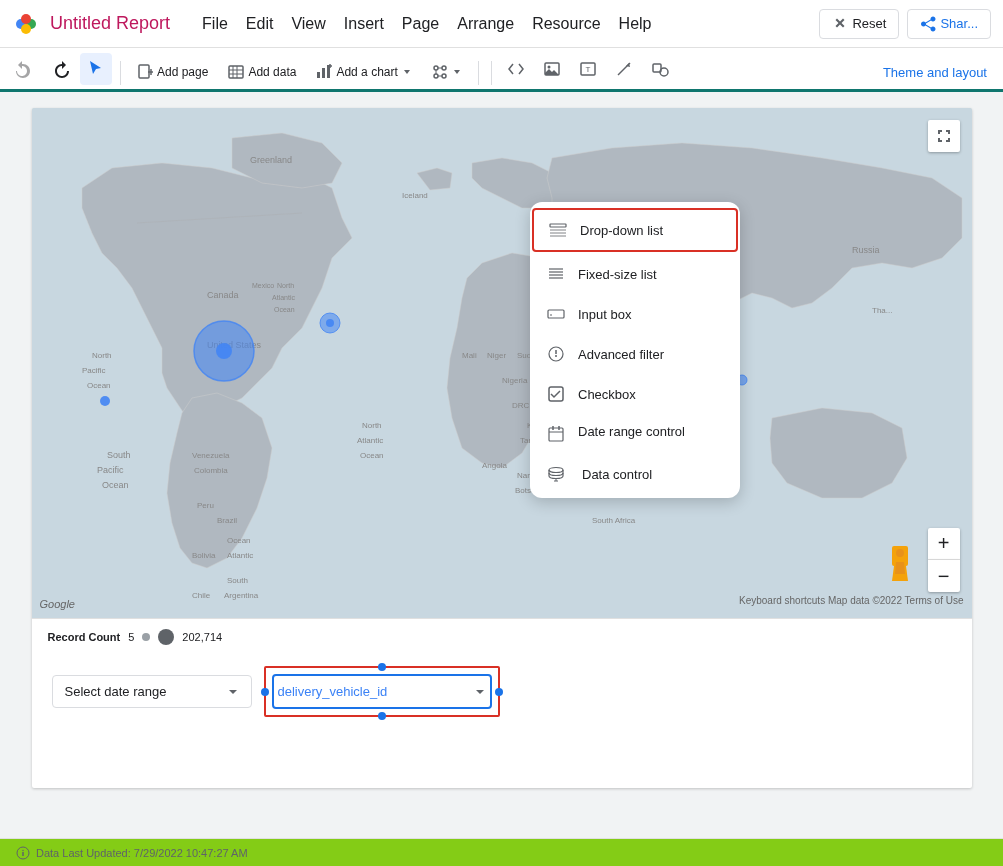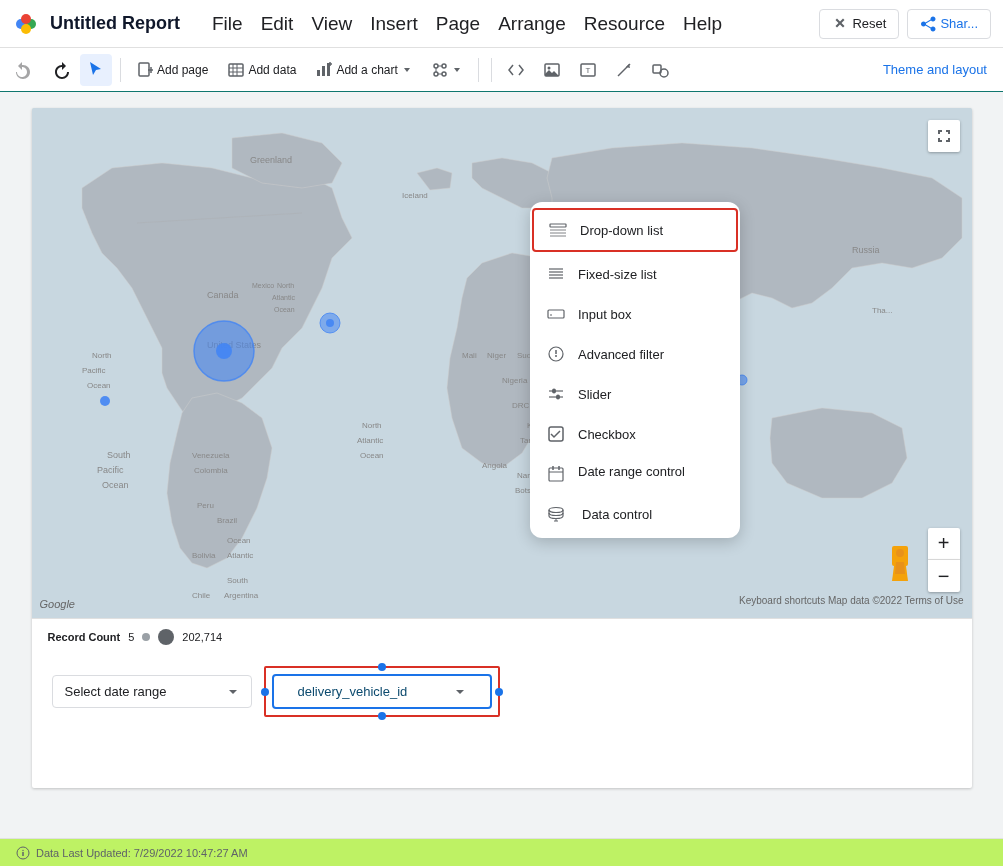--- a/index.html
+++ b/index.html
@@ -8,7 +8,7 @@
     
     .title-bar { display: flex; align-items: center; padding: 8px 12px; background: #fff; border-bottom: 1px solid #e0e0e0; height: 48px; }
     .app-logo { width: 28px; height: 28px; margin-right: 10px; flex-shrink: 0; }
-    .app-title { font-size: 18px; color: #0f172a; font-weight: 700; margin-right: 16px; }
+    .app-title { font-size: 18px; color: #be185d; font-weight: 400; margin-right: 16px; }
     .menu-bar { display: flex; align-items: center; gap: 2px; margin-left: 8px; }
     .menu-item { padding: 4px 8px; border-radius: 4px; cursor: pointer; font-size: 19px; color: #202124; }
     .title-bar-right { margin-left: auto; display: flex; align-items: center; gap: 8px; }

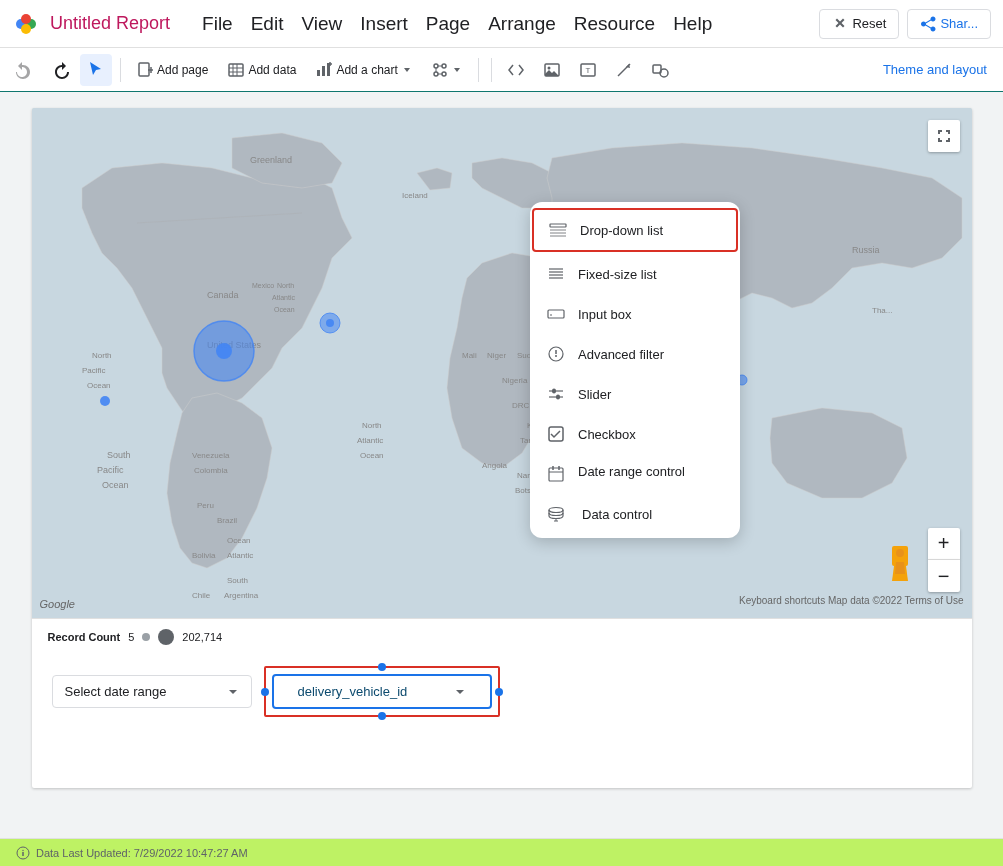--- a/index.html
+++ b/index.html
@@ -10,7 +10,7 @@
     .app-logo { width: 28px; height: 28px; margin-right: 10px; flex-shrink: 0; }
     .app-title { font-size: 18px; color: #be185d; font-weight: 400; margin-right: 16px; }
     .menu-bar { display: flex; align-items: center; gap: 2px; margin-left: 8px; }
-    .menu-item { padding: 4px 8px; border-radius: 4px; cursor: pointer; font-size: 19px; color: #202124; }
+    .menu-item { padding: 4px 8px; border-radius: 4px; cursor: pointer; font-size: 16px; color: #202124; }
     .title-bar-right { margin-left: auto; display: flex; align-items: center; gap: 8px; }
     .reset-btn { display: flex; align-items: center; gap: 4px; padding: 6px 12px; border: 1px solid #dadce0; border-radius: 4px; background: #fff; cursor: pointer; font-size: 13px; color: #202124; }
     .share-btn { display: flex; align-items: center; gap: 4px; padding: 6px 12px; border: 1px solid #dadce0; border-radius: 4px; background: #fff; cursor: pointer; font-size: 13px; color: #1a73e8; }

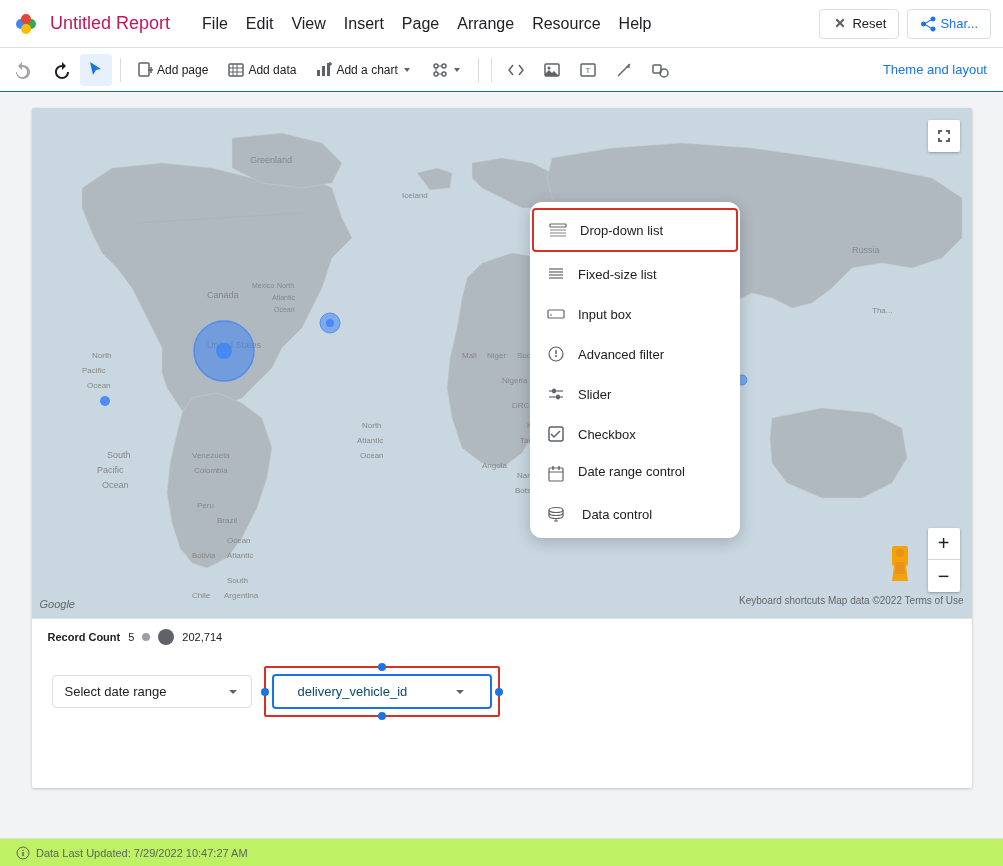--- a/index.html
+++ b/index.html
@@ -16,7 +16,7 @@
     .share-btn { display: flex; align-items: center; gap: 4px; padding: 6px 12px; border: 1px solid #dadce0; border-radius: 4px; background: #fff; cursor: pointer; font-size: 13px; color: #1a73e8; }
 
     
-    .toolbar { display: flex; align-items: center; padding: 4px 8px; background: #fff; border-bottom: 1px solid #0f766e; height: 44px; gap: 4px; }
+    .toolbar { display: flex; align-items: flex-end; padding: 4px 8px; background: #fff; border-bottom: 3px solid #0f766e; height: 44px; gap: 4px; }
     .toolbar-btn { display: flex; align-items: center; gap: 4px; padding: 5px 8px; border-radius: 4px; cursor: pointer; font-size: 12px; color: #202124; border: none; background: transparent; }
     .toolbar-separator { width: 1px; height: 24px; background: #dadce0; margin: 0 4px; }
     .add-control-btn { display: flex; align-items: center; gap: 4px; padding: 5px 10px; border-radius: 4px; cursor: pointer; font-size: 12px; color: #1a73e8; border: 1px solid #dadce0; background: #fff; font-weight: 500; }

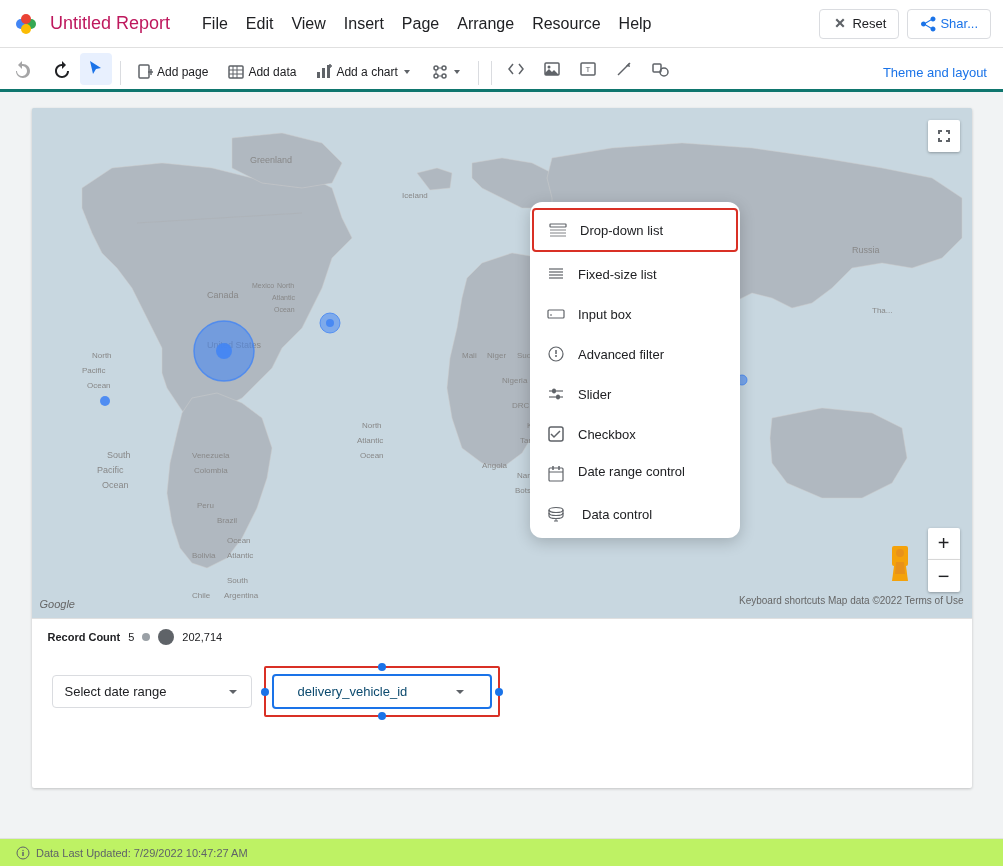--- a/index.html
+++ b/index.html
@@ -401,17 +401,6 @@
       <span>Advanced filter</span>
     </div>
 
-    <div style="display:flex;align-items:center;gap:12px;padding:10px 16px;cursor:pointer;font-size:13px;color:#202124;">
-      <span style="width:20px;height:20px;display:flex;align-items:center;justify-content:center;">
-        <svg width="18" height="18" viewBox="0 0 18 18">
-            <line x1="2" y1="6" x2="16" y2="6" stroke="#5f6368" stroke-width="1.2"></line>
-            <line x1="2" y1="12" x2="16" y2="12" stroke="#5f6368" stroke-width="1.2"></line>
-            <rect x="5" y="3.5" width="4" height="5" rx="2" fill="#5f6368"></rect>
-            <rect x="9" y="9.5" width="4" height="5" rx="2" fill="#5f6368"></rect>
-          </svg>
-      </span>
-      <span>Slider</span>
-    </div>
 
     <div style="display:flex;align-items:center;gap:12px;padding:10px 16px;cursor:pointer;font-size:13px;color:#202124;">
       <span style="width:20px;height:20px;display:flex;align-items:center;justify-content:center;">

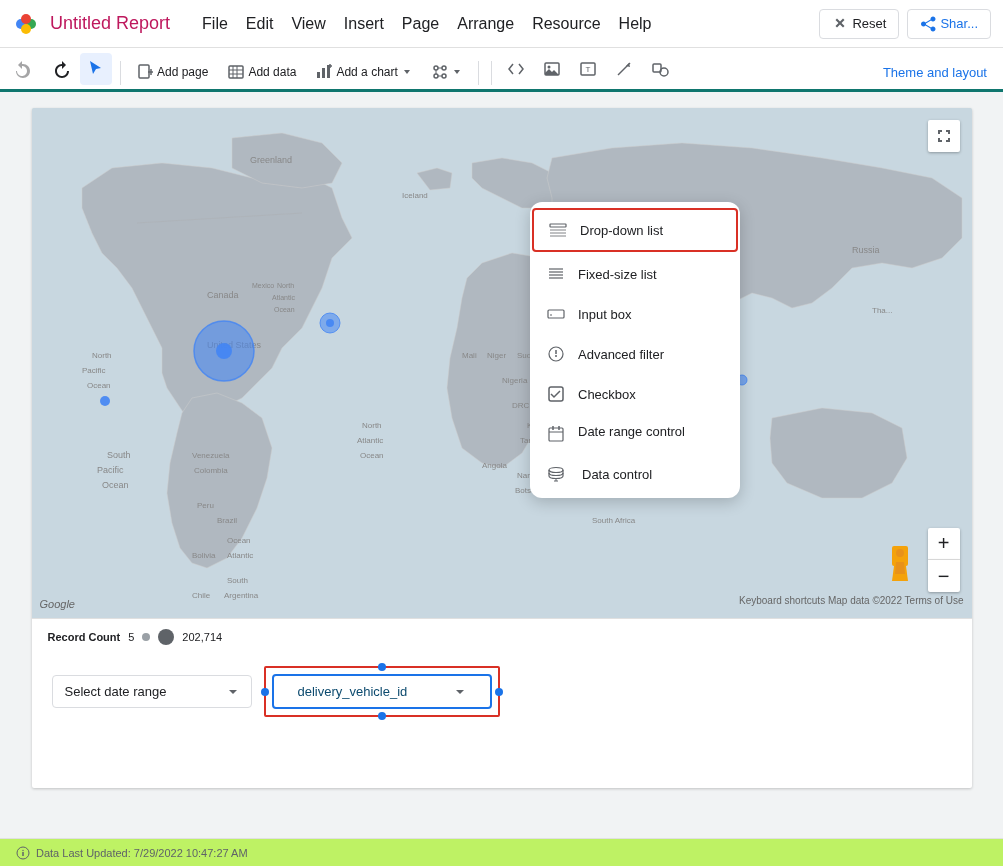--- a/index.html
+++ b/index.html
@@ -344,7 +344,7 @@
         <div style="position:absolute;left:-11px;top:50%;transform:translateY(-50%);width:8px;height:8px;background:#1a73e8;border-radius:50%;"></div>
         <div style="position:absolute;right:-11px;top:50%;transform:translateY(-50%);width:8px;height:8px;background:#1a73e8;border-radius:50%;"></div>
 
-        <div class="dropdown-control" style="border:2px solid #1a73e8;border-radius:4px;padding:8px 24px;background:#fff;font-size:13px;color:#0c4a6e;width:220px;display:flex;align-items:center;justify-content:space-between;cursor:pointer;">
+        <div class="dropdown-control" style="border:2px solid #1a73e8;border-radius:4px;padding:8px 4px;background:#fff;font-size:13px;color:#3b82f6;width:220px;display:flex;align-items:center;justify-content:space-between;cursor:pointer;">
           <span>delivery_vehicle_id</span>
           <svg width="12" height="12" viewBox="0 0 12 12">
               <path d="M2 4l4 4 4-4z" fill="#5f6368"></path>

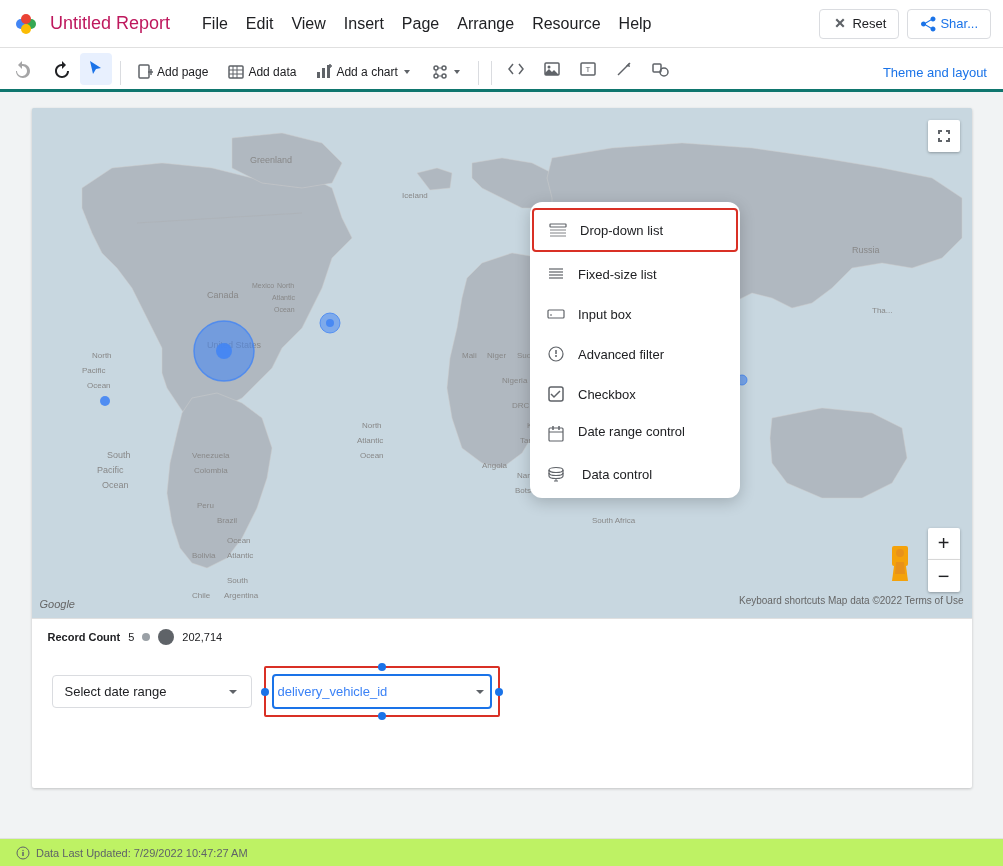--- a/index.html
+++ b/index.html
@@ -438,7 +438,7 @@
     </div>
   </div>
 
-  <div class="status-bar" style="position:fixed;bottom:0;left:0;right:0;height:28px;background:#bef264;border-top:1px solid #e0e0e0;display:flex;align-items:center;padding:0 16px;font-size:11px;color:#5f6368;">
+  <div class="status-bar" style="position:fixed;bottom:0;left:0;right:0;height:28px;background:#84cc16;border-top:1px solid #e0e0e0;display:flex;align-items:center;padding:0 16px;font-size:11px;color:#5f6368;">
     <svg width="14" height="14" viewBox="0 0 14 14" style="margin-right:6px;">
         <circle cx="7" cy="7" r="6" fill="none" stroke="#5f6368" stroke-width="1"></circle>
         <line x1="7" y1="6" x2="7" y2="10" stroke="#5f6368" stroke-width="1.5"></line>

